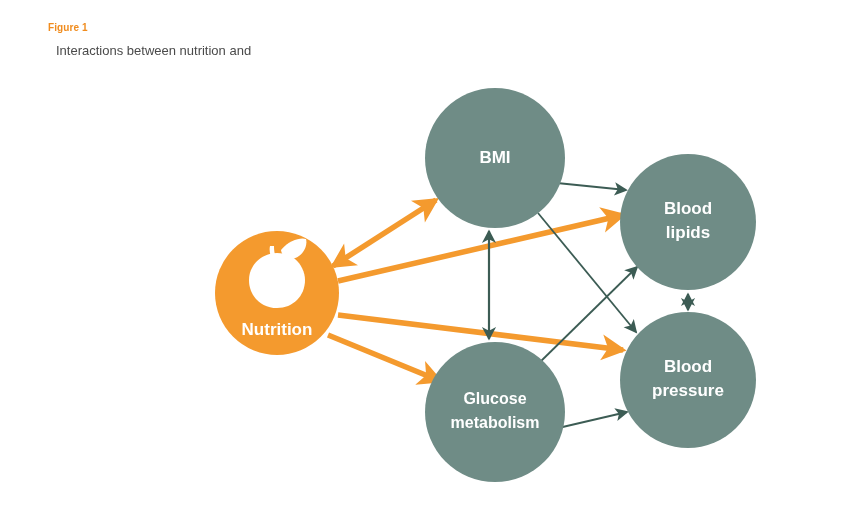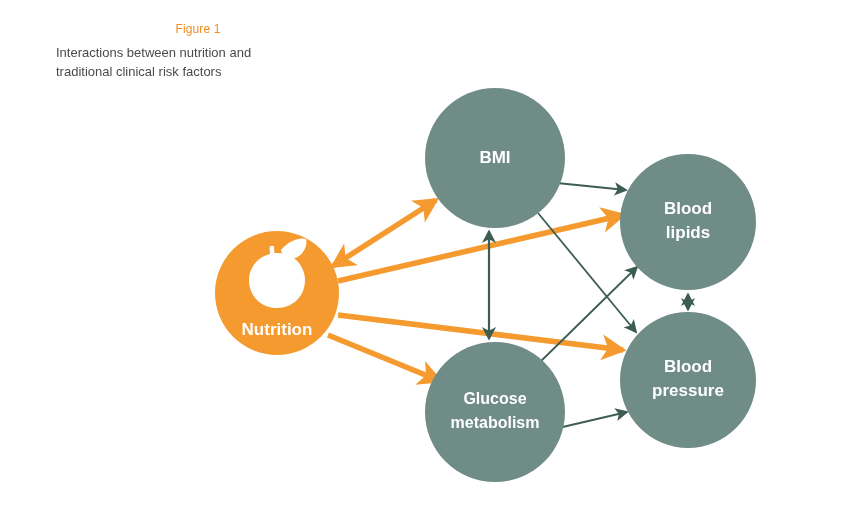--- a/index.html
+++ b/index.html
@@ -28,13 +28,12 @@
     width: 300px;
   }
   .figure-label {
-    font-size: 12px;
-    font-weight: normal;
+    font-size: 10px;
+    font-weight: bold;
     color: #F08C1E;
     letter-spacing: 0.1px;
     margin: 0 0 6px 0;
     line-height: 1.2;
-    text-align: center;
   }
   .figure-caption {
     font-size: 13px;

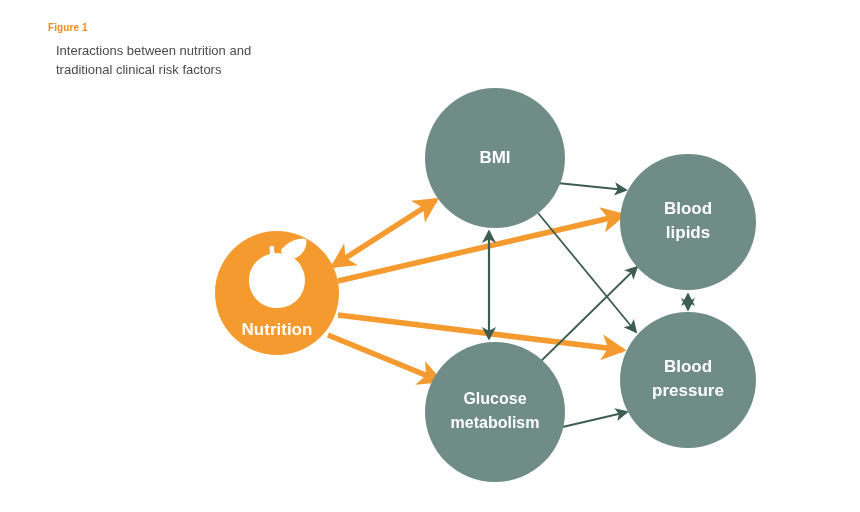--- a/index.html
+++ b/index.html
@@ -72,7 +72,6 @@
     <div class="figure-label">Figure 1</div>
     <div class="figure-caption">
       <span>Interactions between nutrition and</span><br>
-      <span>traditional clinical risk factors</span>
     </div>
   </div>
 

